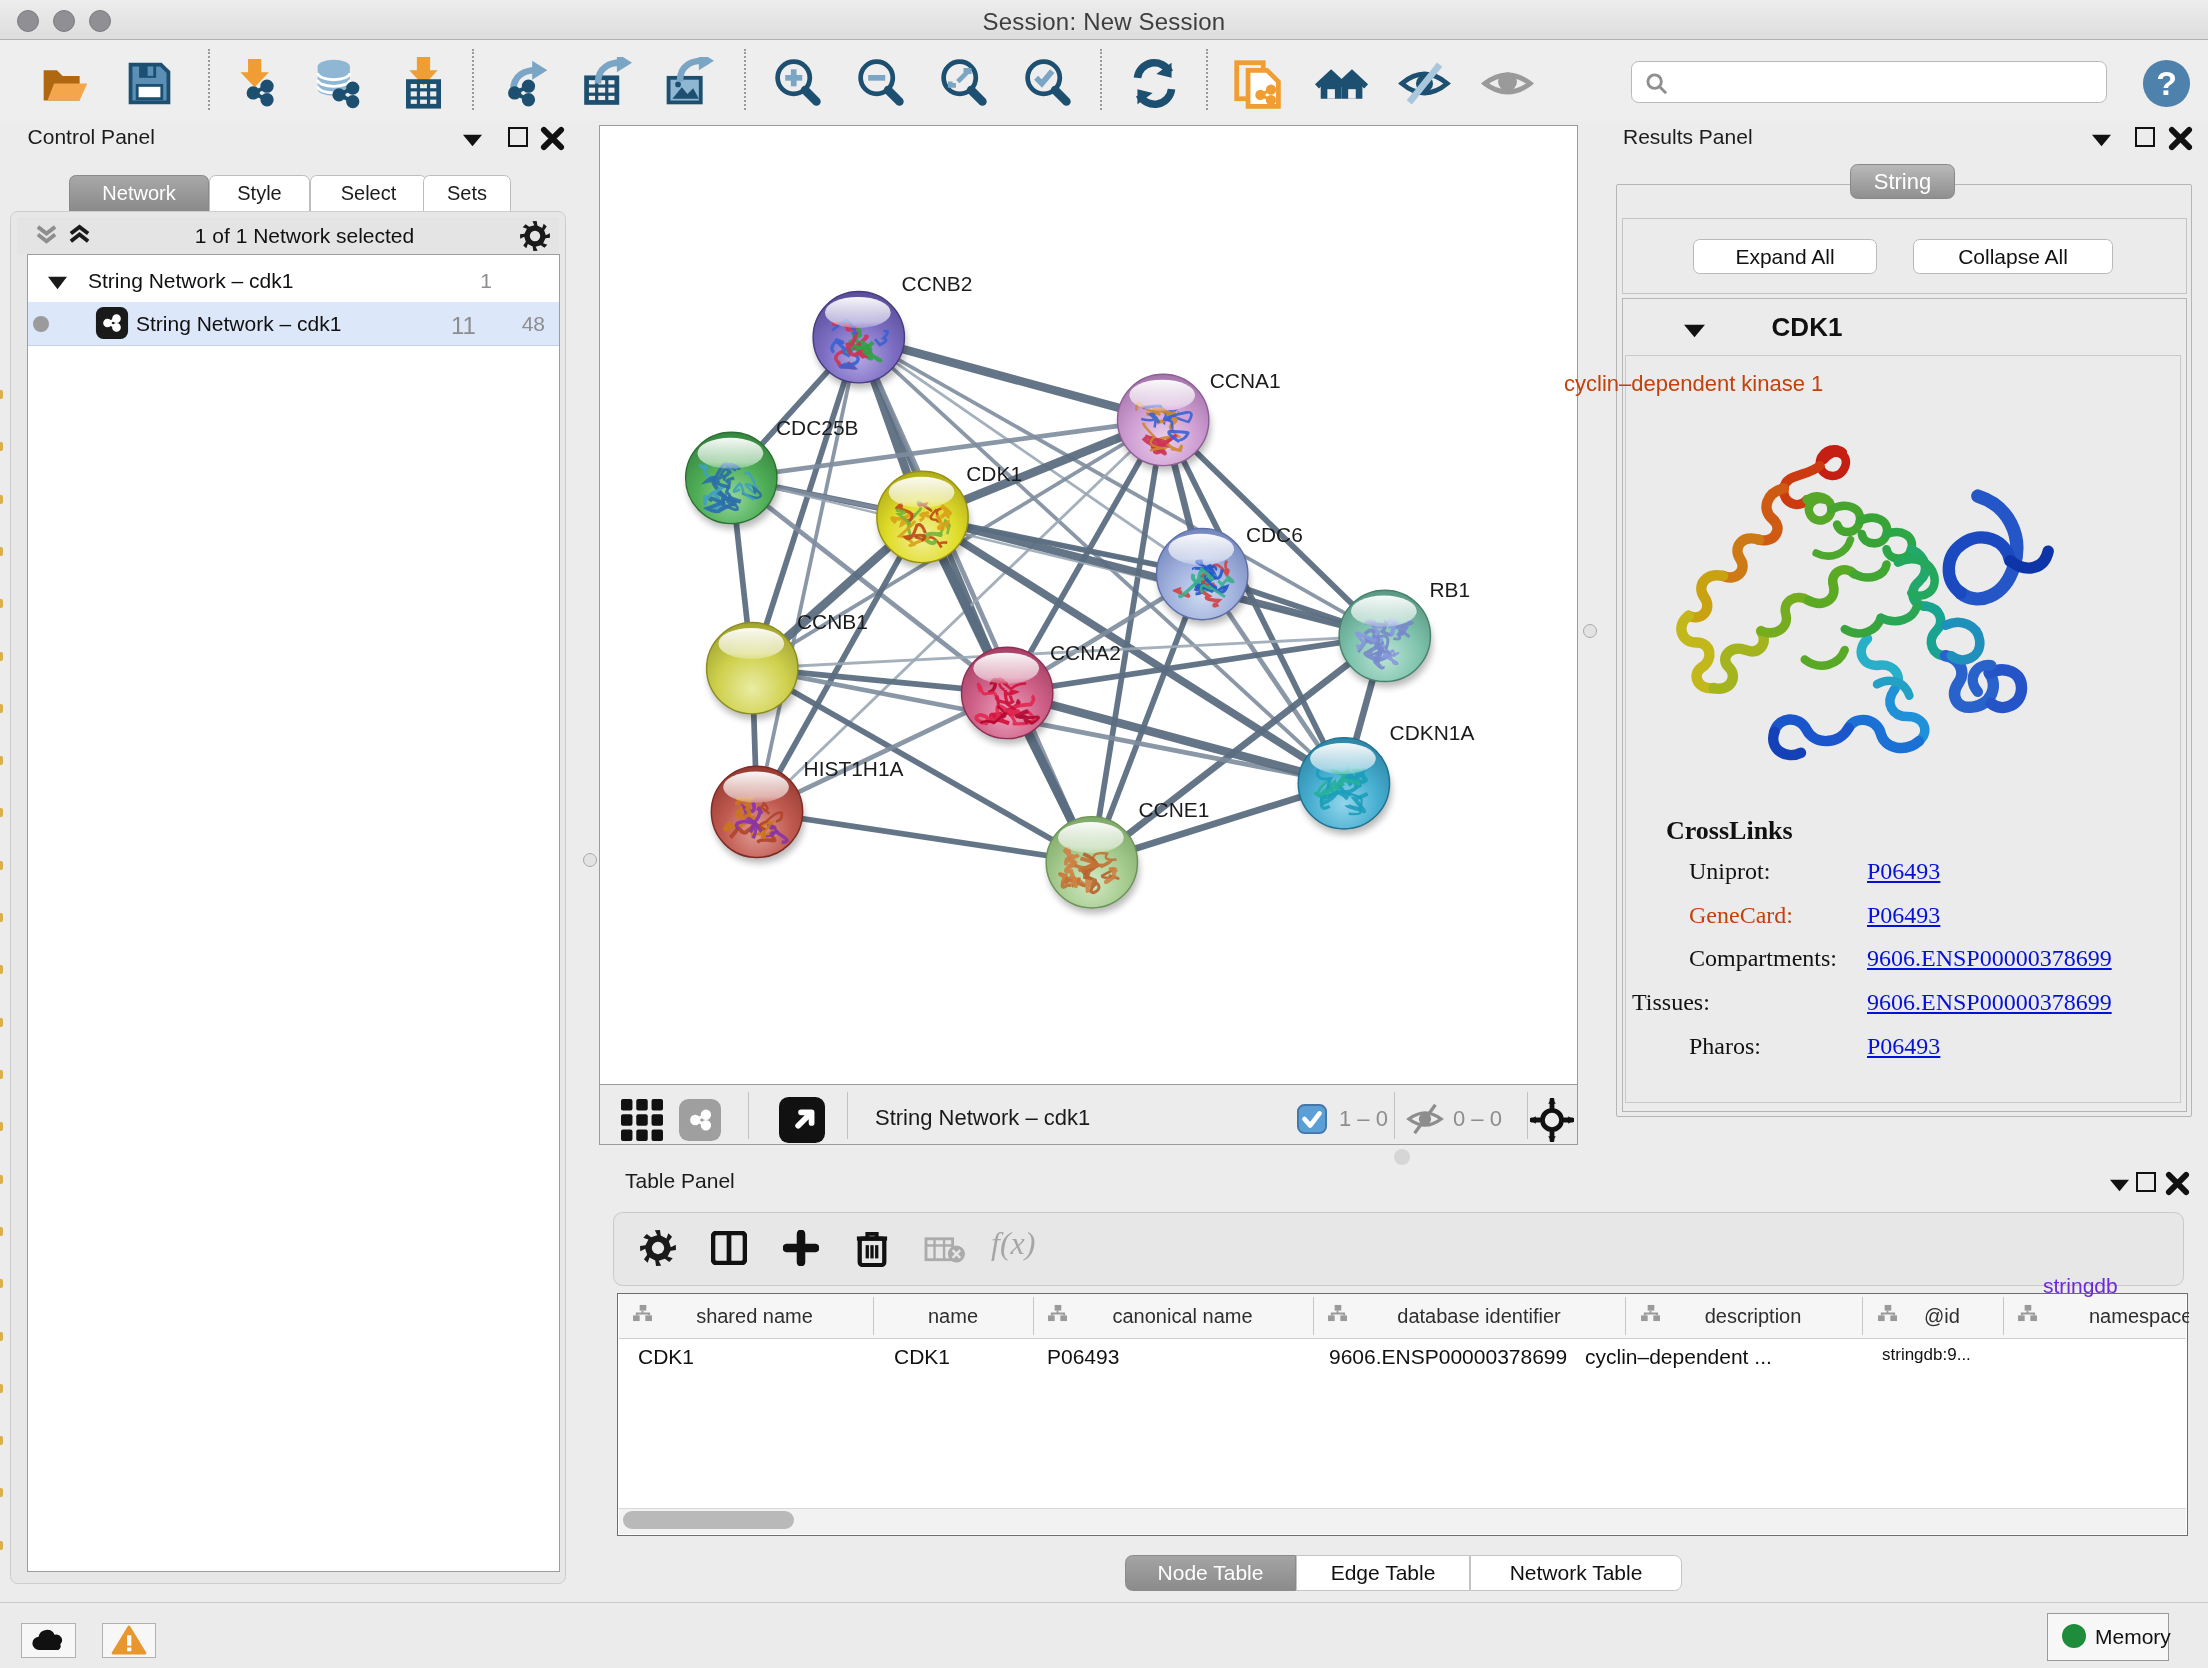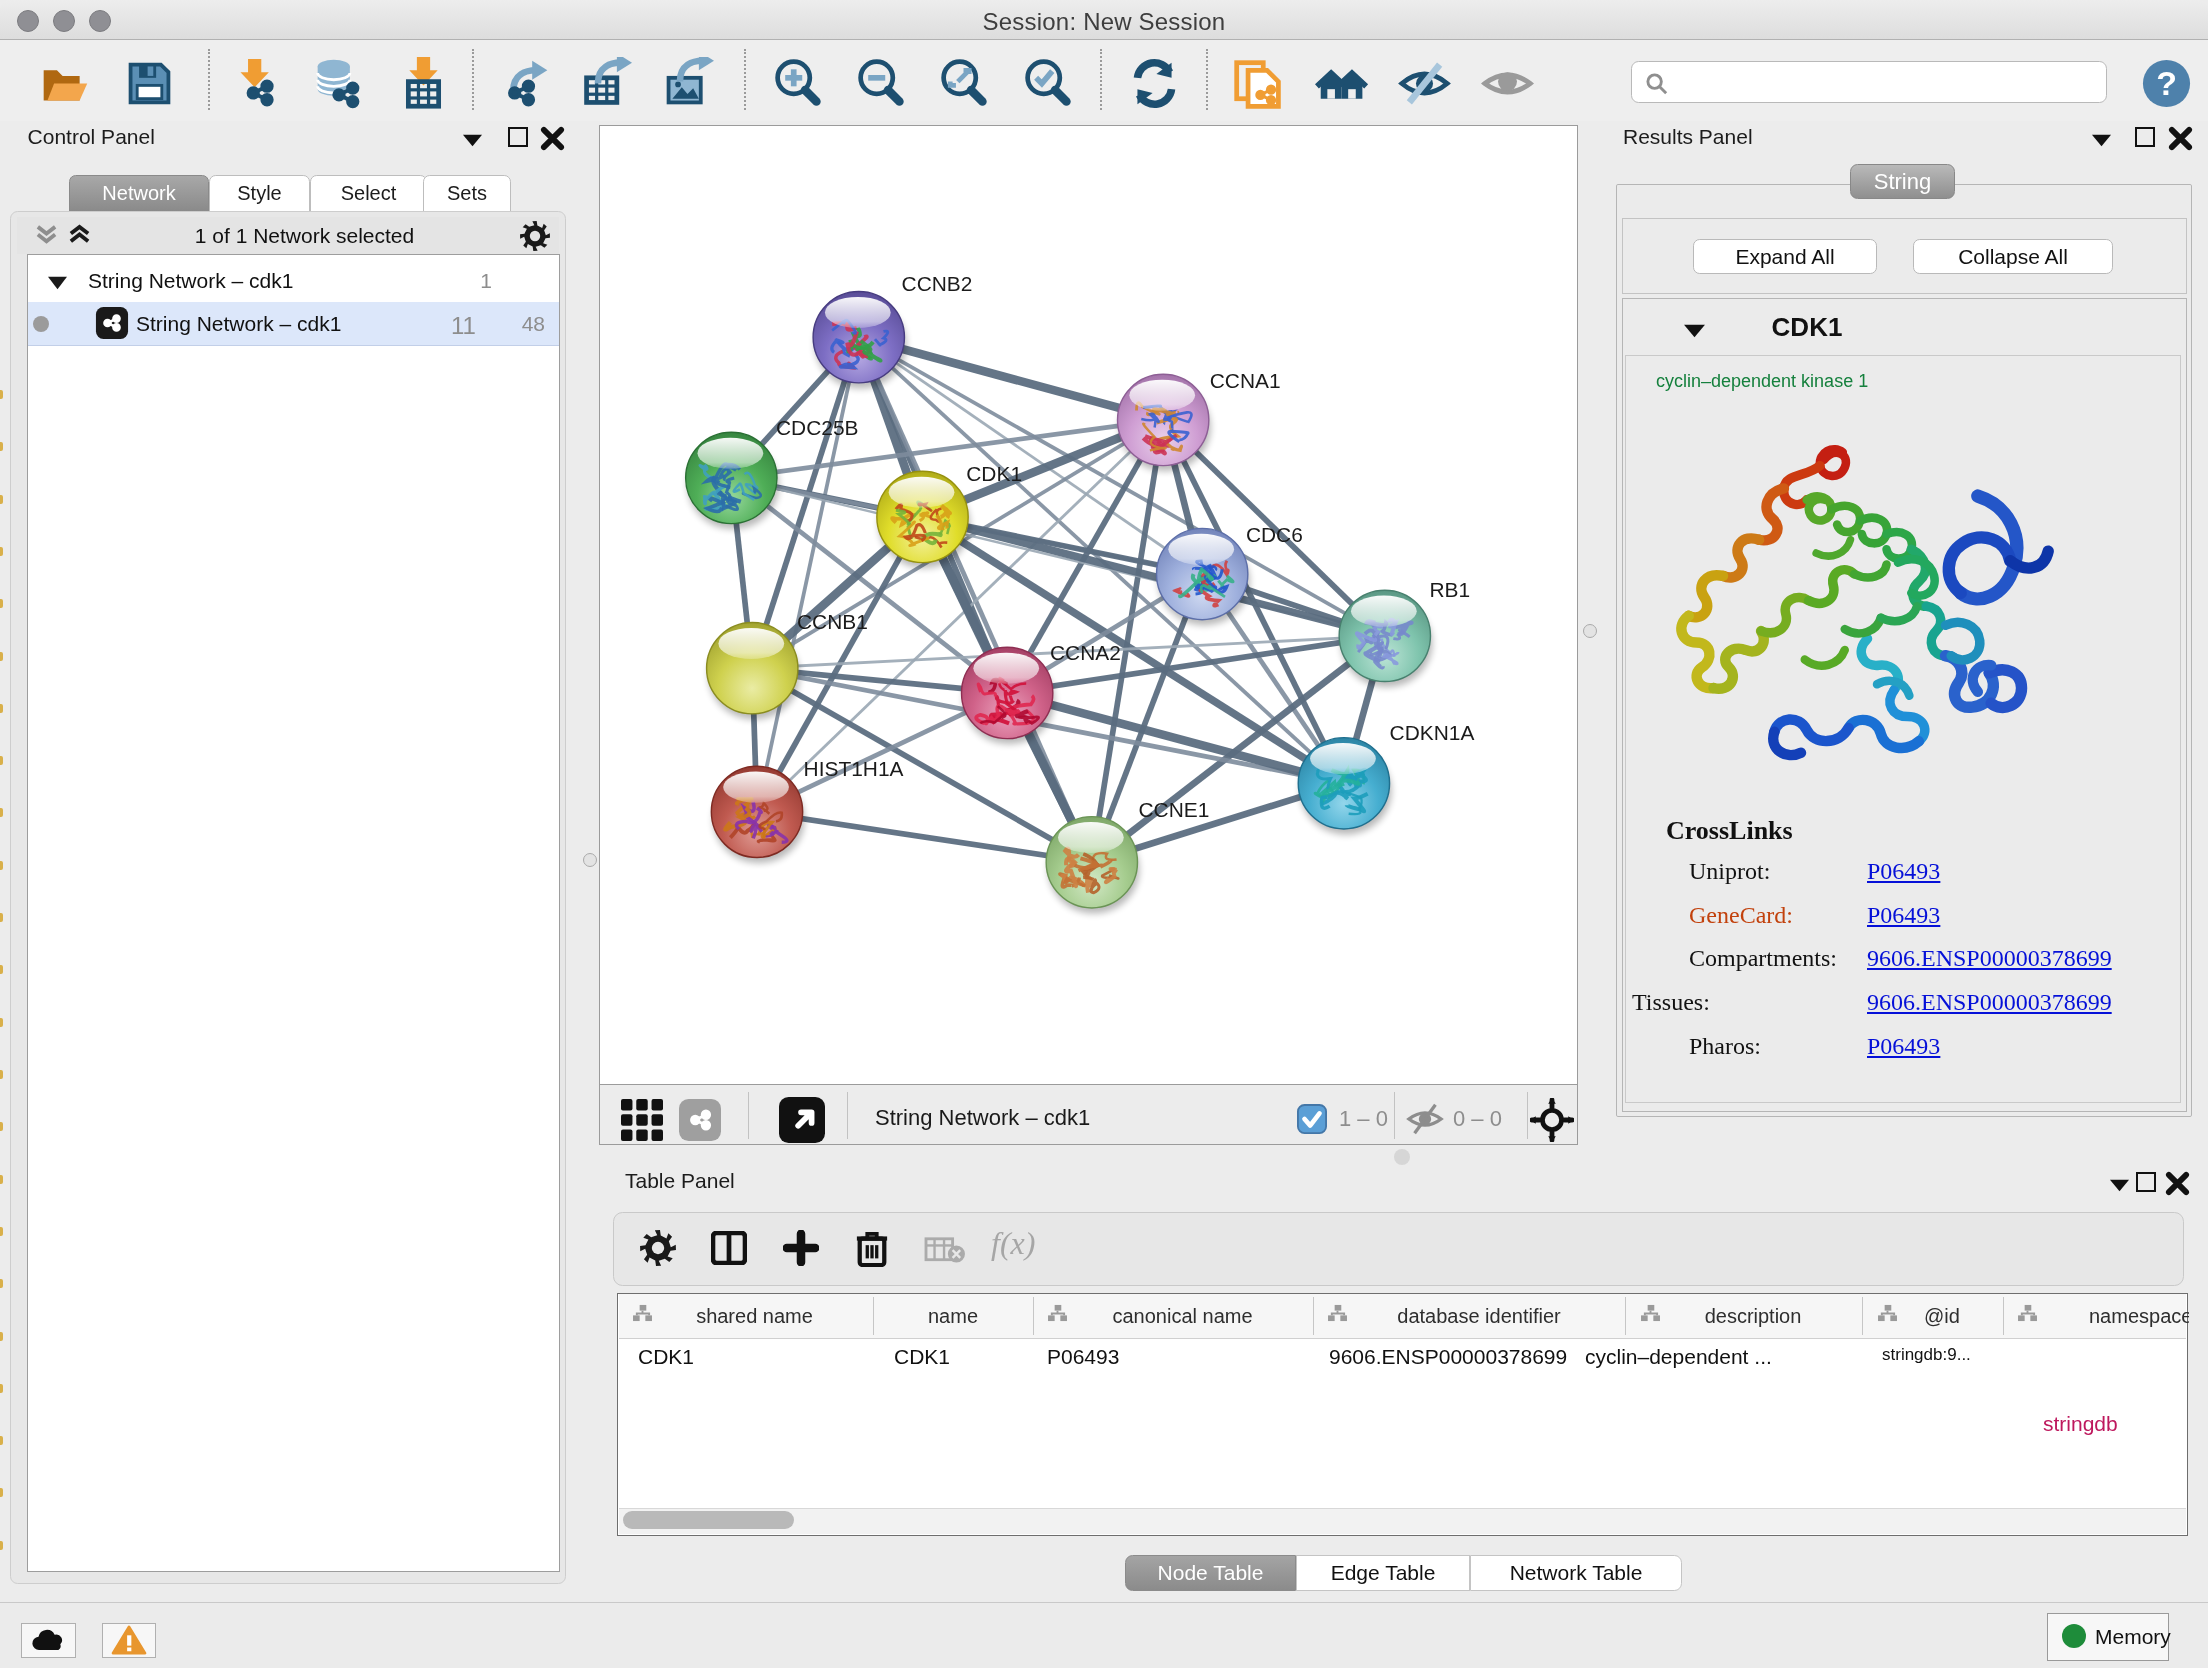--- a/index.html
+++ b/index.html
@@ -612,7 +612,7 @@
   </svg>
 <div class="abs" style="left:1750px;top:312px;width:114px;font-size:26px;font-weight:bold;color:#111;text-align:center">CDK1</div>
 <div class="abs" style="left:1625px;top:355px;width:556px;height:748px;border:1px solid #c9c9c9;background:#ebebeb"></div>
-<div class="abs" style="left:1656px;top:371px;font-size:18px;color:#15803d">cyclin–dependent kinase 1</div>
+<div class="abs" style="left:1564px;top:371px;font-size:22px;color:#c2410c">cyclin–dependent kinase 1</div>
 <svg class="abs" style="left:1664px;top:439px" width="447" height="328" viewBox="0 0 470 345">
     <g fill="none" stroke-linecap="round">
       <path d="M168 22 C180 8 196 16 190 30 C184 44 166 40 164 28 C162 14 178 6 188 14" stroke="#c41f12" stroke-width="9"></path>

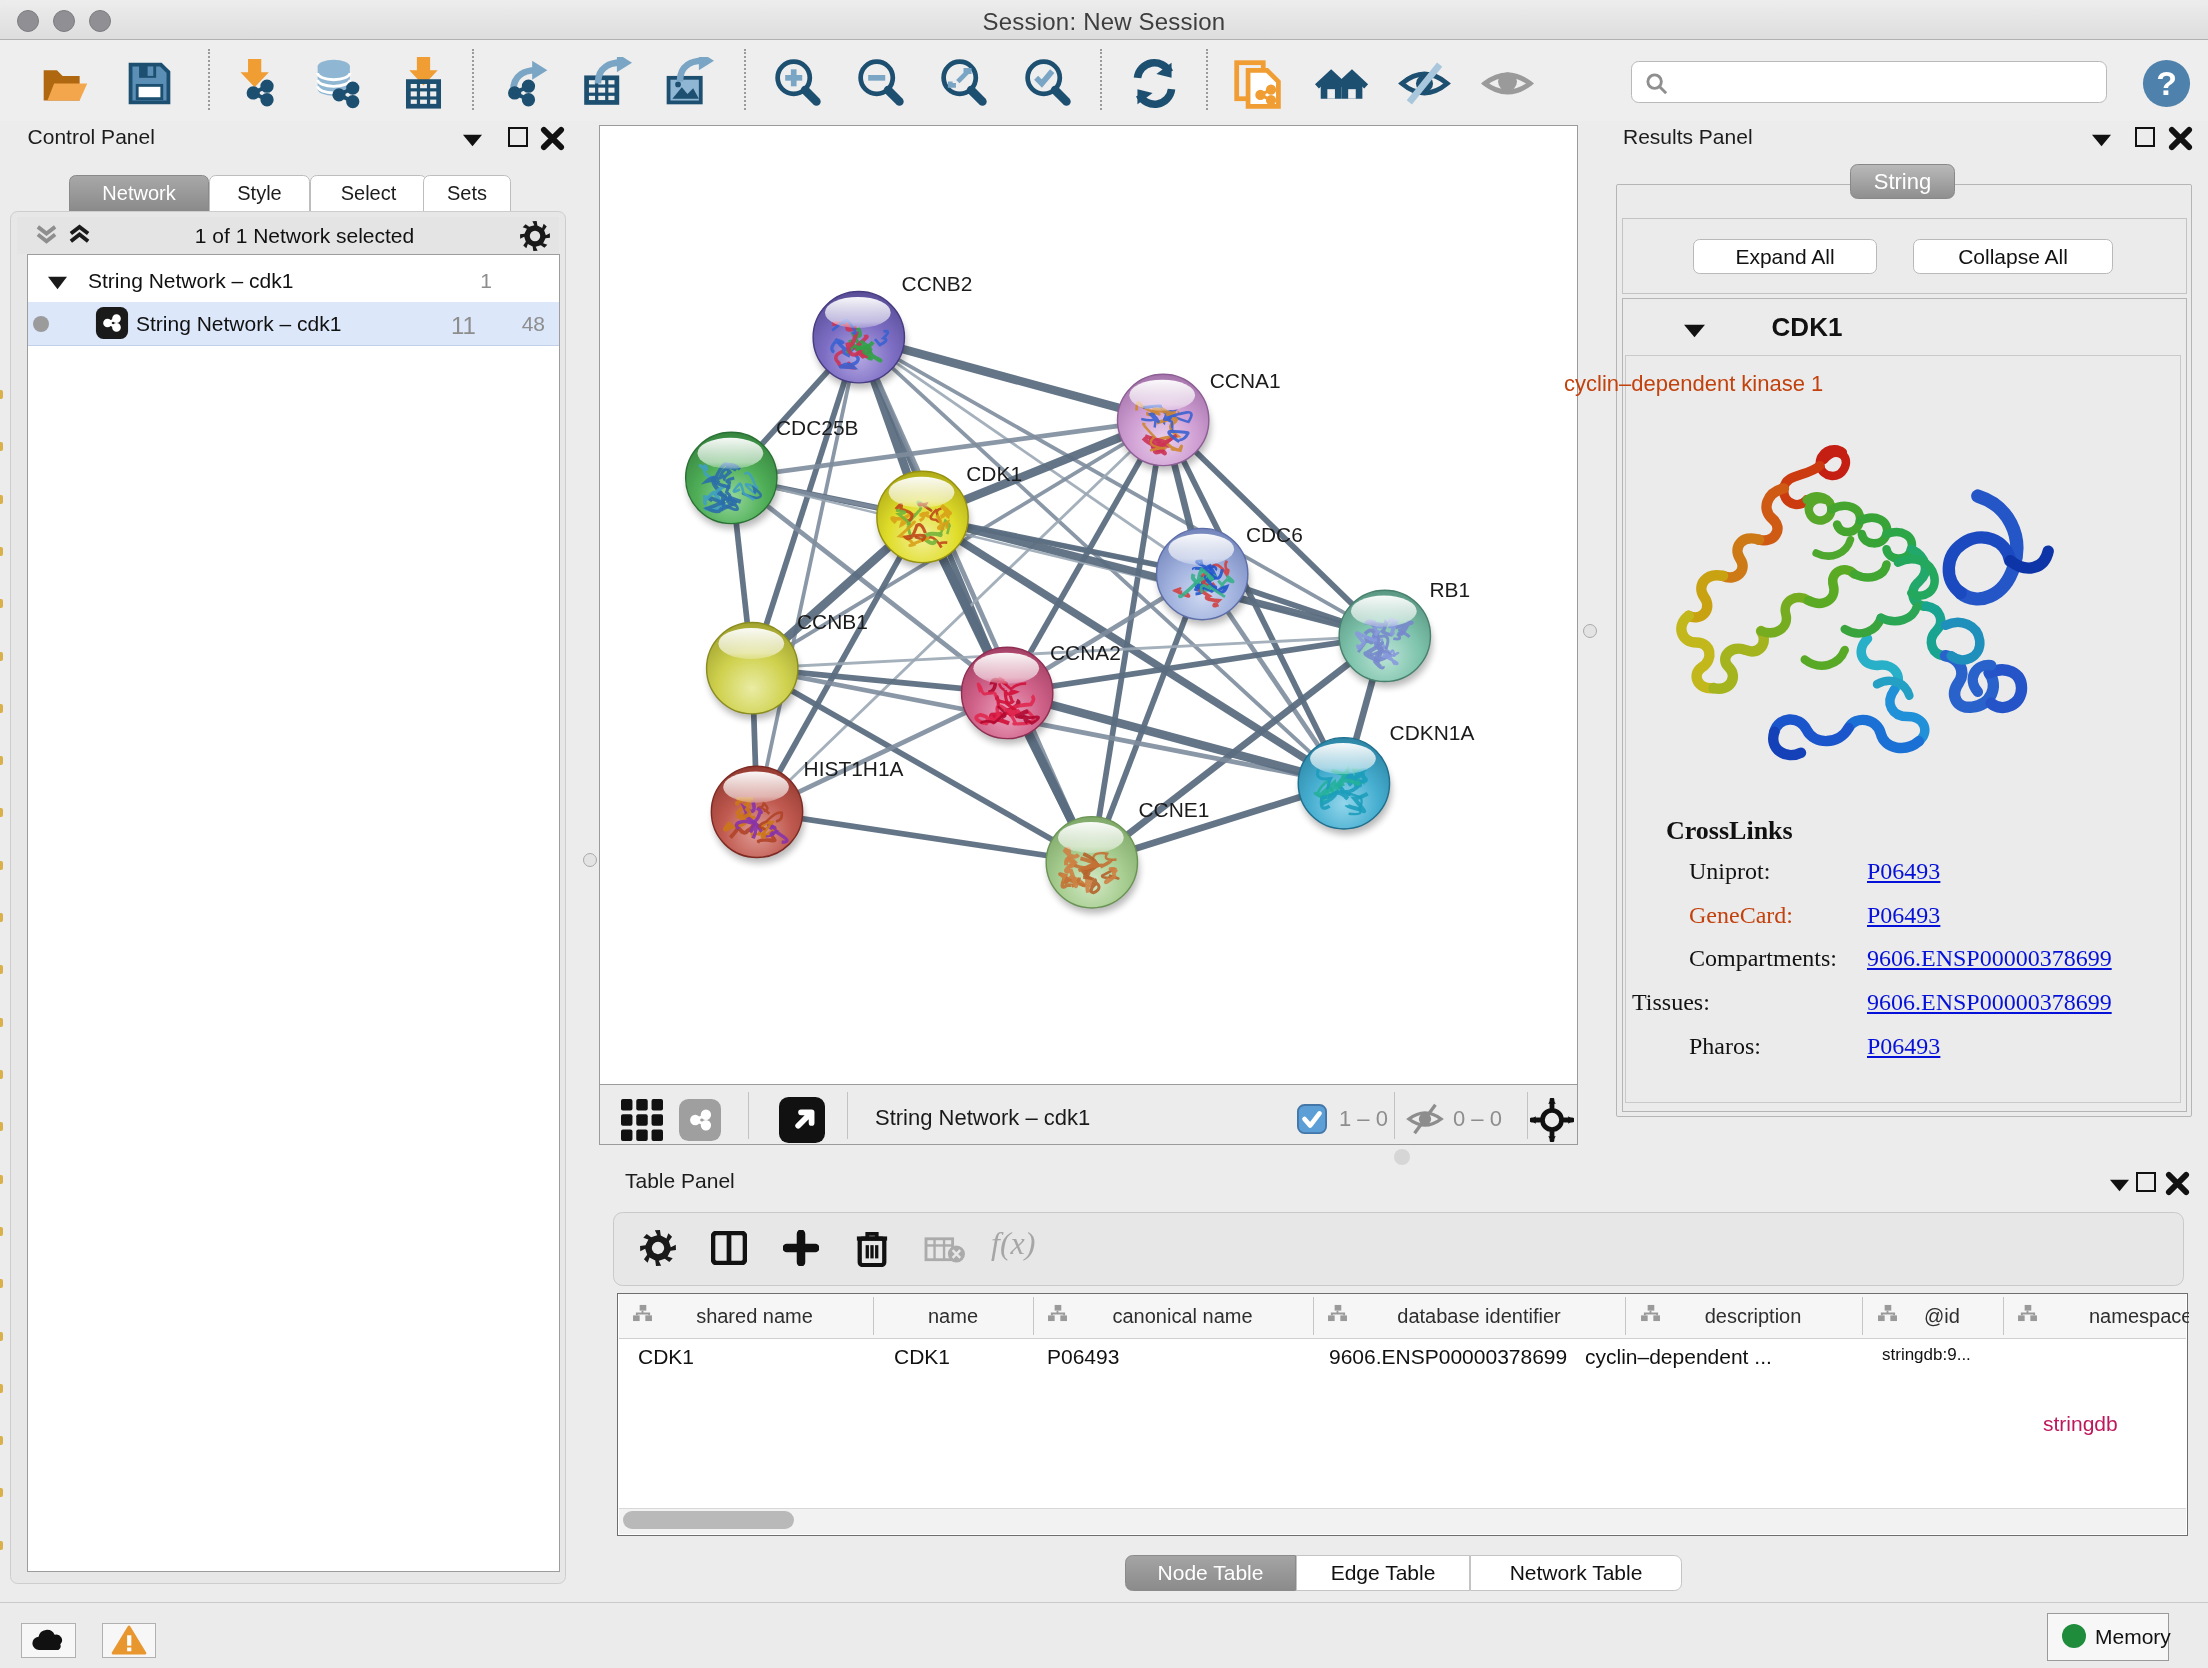--- a/index.html
+++ b/index.html
@@ -757,7 +757,7 @@
 <div class="abs" style="left:1329px;top:1345px;font-size:21px;color:#111;white-space:nowrap">9606.ENSP00000378699</div>
 <div class="abs" style="left:1585px;top:1345px;font-size:21px;color:#111;white-space:nowrap">cyclin–dependent ...</div>
 <div class="abs" style="left:1882px;top:1345px;font-size:17px;color:#111;white-space:nowrap">stringdb:9...</div>
-<div class="abs" style="left:2043px;top:1412px;font-size:21px;color:#be185d;white-space:nowrap">stringdb</div>
+<div class="abs" style="left:2043px;top:1274px;font-size:21px;color:#6d28d9;white-space:nowrap">stringdb</div>
 <div class="abs" style="left:619px;top:1508px;width:1567px;height:26px;background:#f2f2f2;border-top:1px solid #d8d8d8"></div>
 <div class="abs" style="left:623px;top:1511px;width:171px;height:18px;background:#b9b9b9;border-radius:9.5px"></div>
 <div class="abs" style="left:1125px;top:1555px;width:171px;height:36px;background:linear-gradient(#a4a4a4,#8b8b8b);border:1px solid #8b8b8b;border-radius:7.6px 0 0 7.6px;color:#fff;font-size:21px;text-align:center;line-height:34px">Node Table</div>

